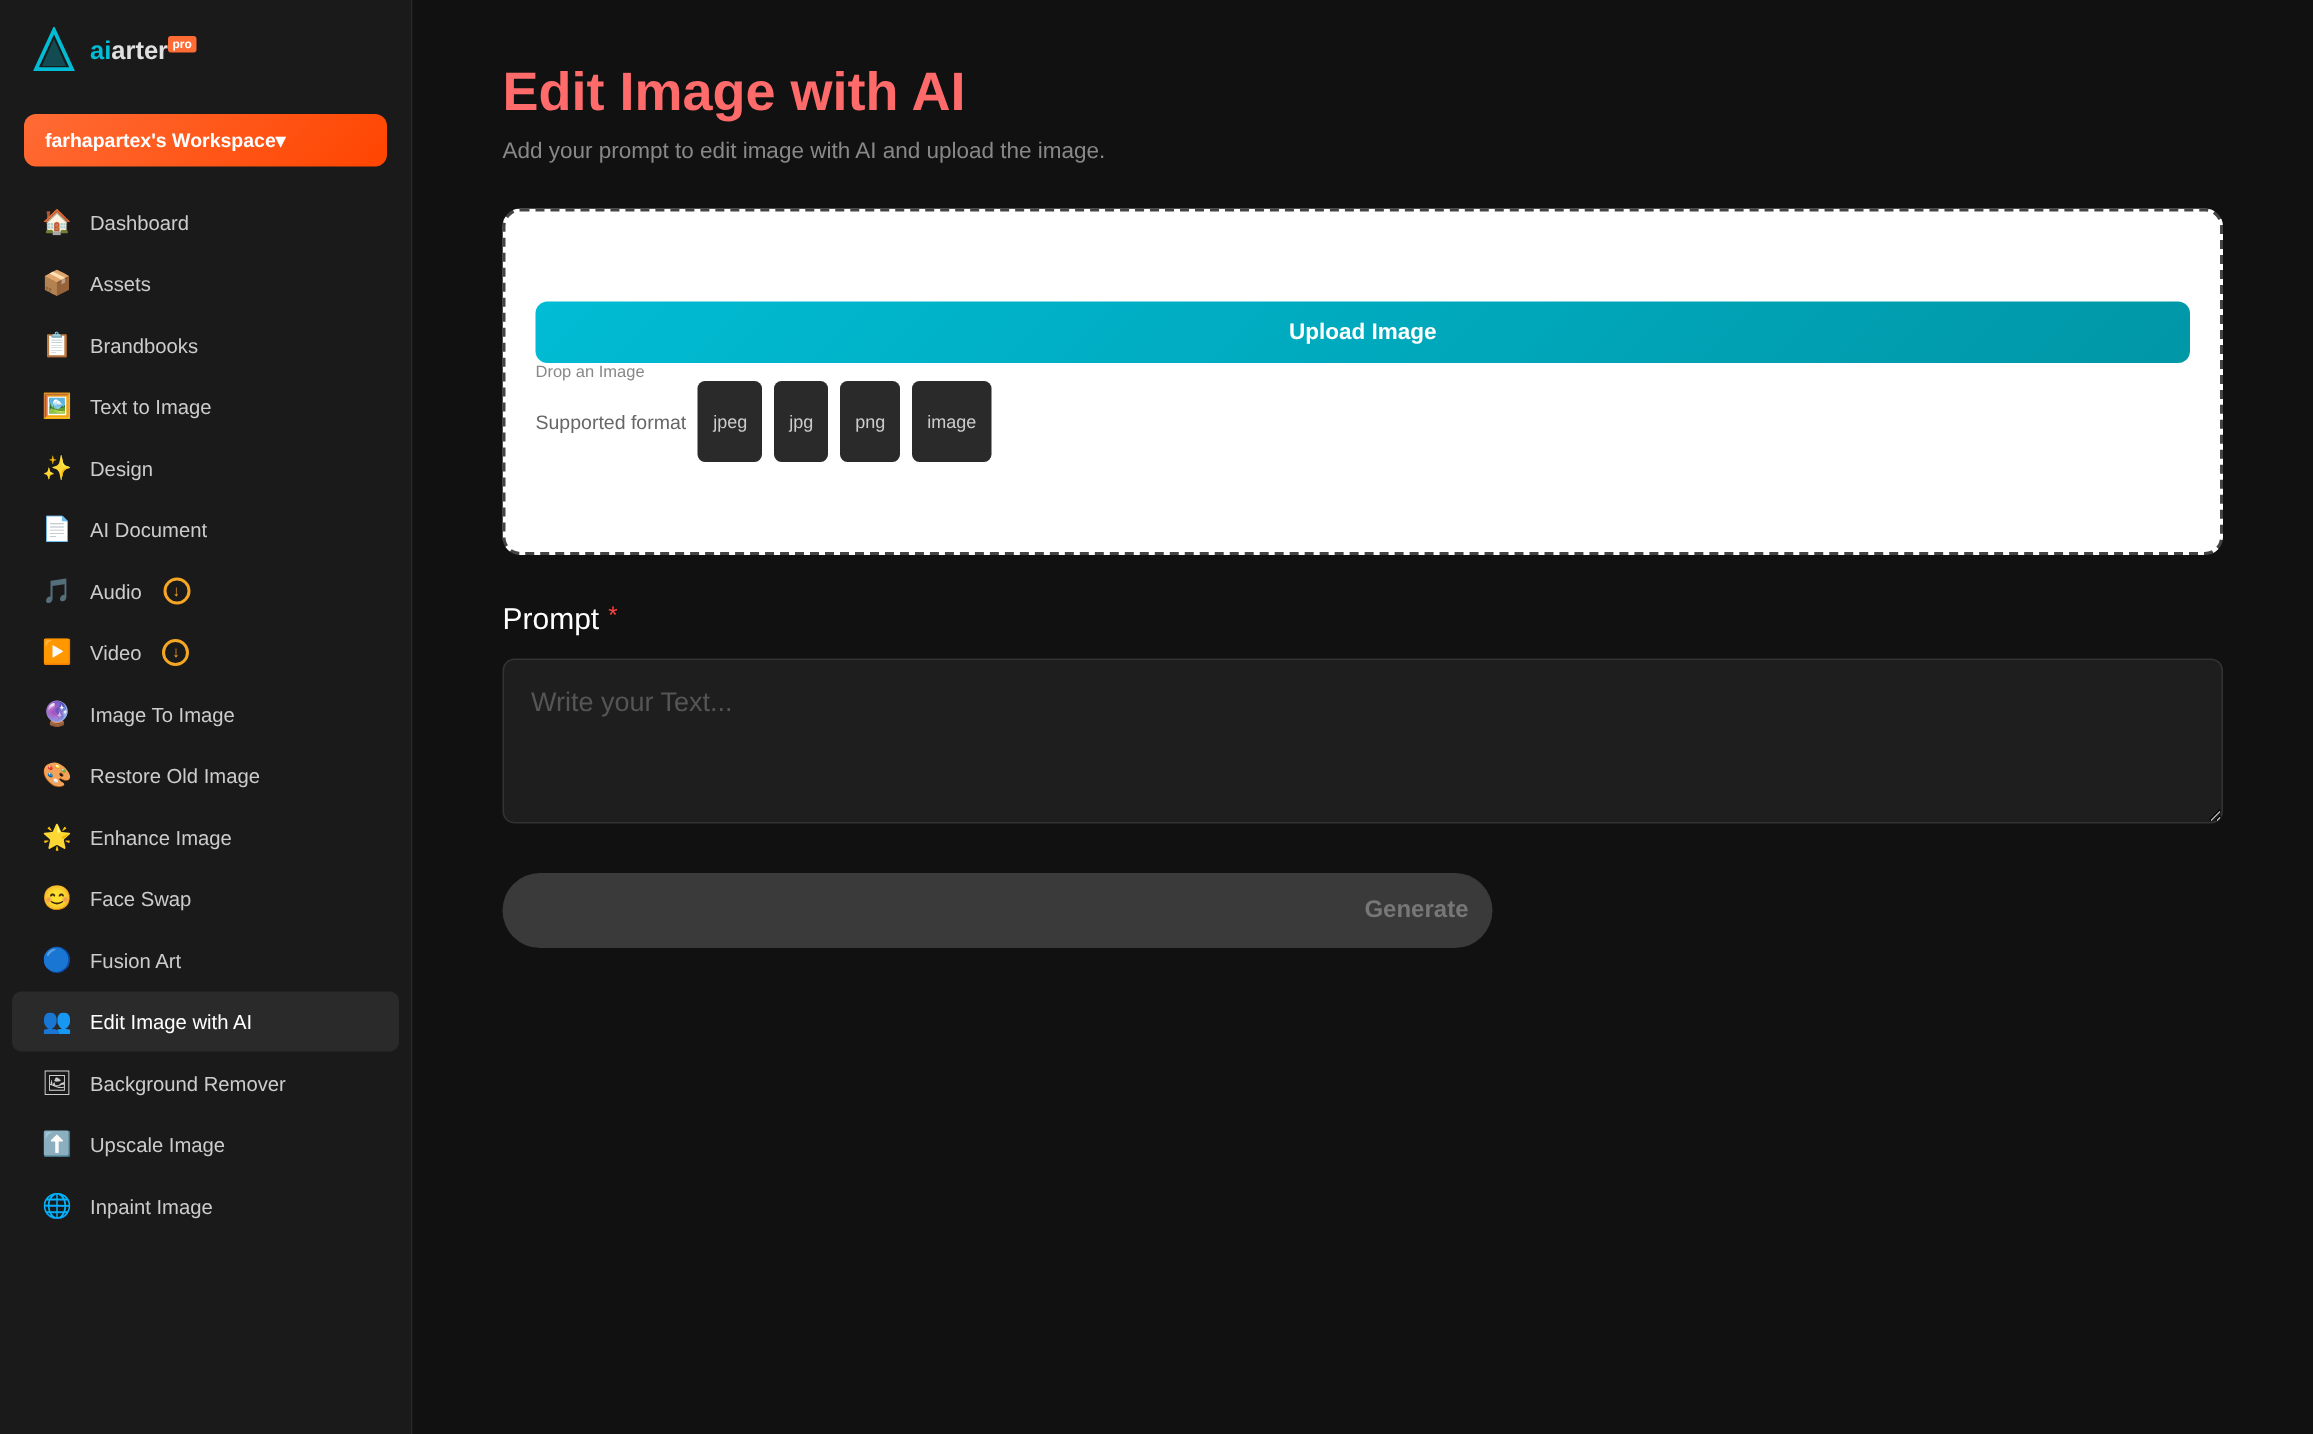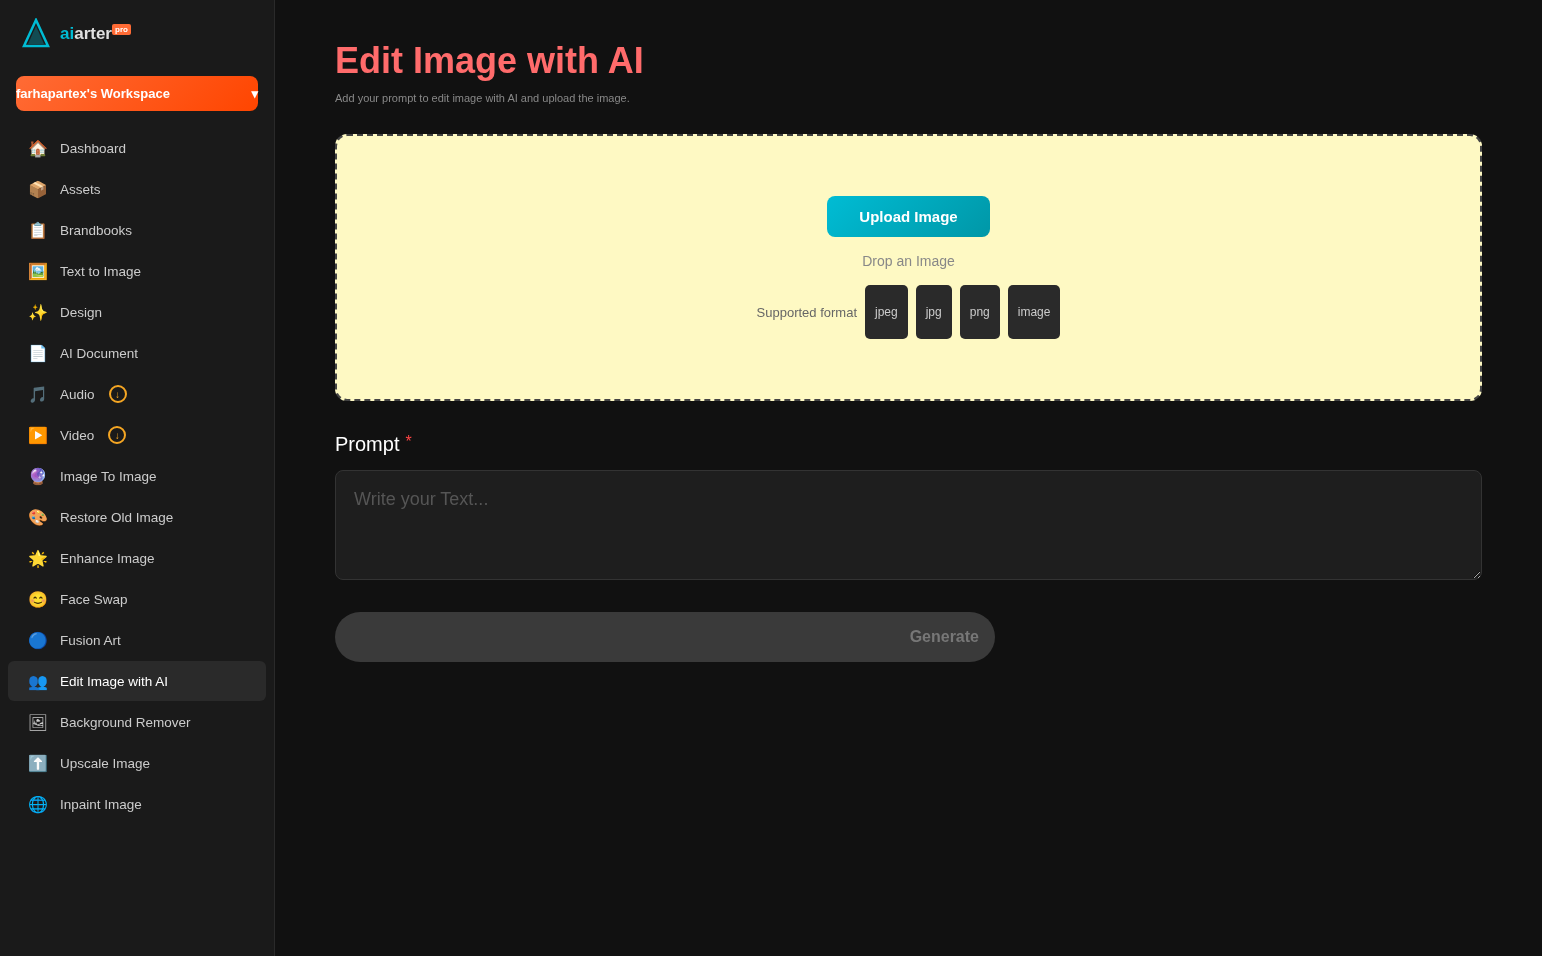--- a/index.html
+++ b/index.html
@@ -38,14 +38,13 @@
       background: linear-gradient(135deg, #ff6b35, #ff4500);
       border: none;
       border-radius: 8px;
-      padding: 10px 0;
+      padding: 10px 14px;
       color: #fff;
       font-size: 13px;
       font-weight: 600;
       cursor: pointer;
       display: flex;
       align-items: center;
-      justify-content: space-between;
       width: calc(100% - 32px);
     }
 

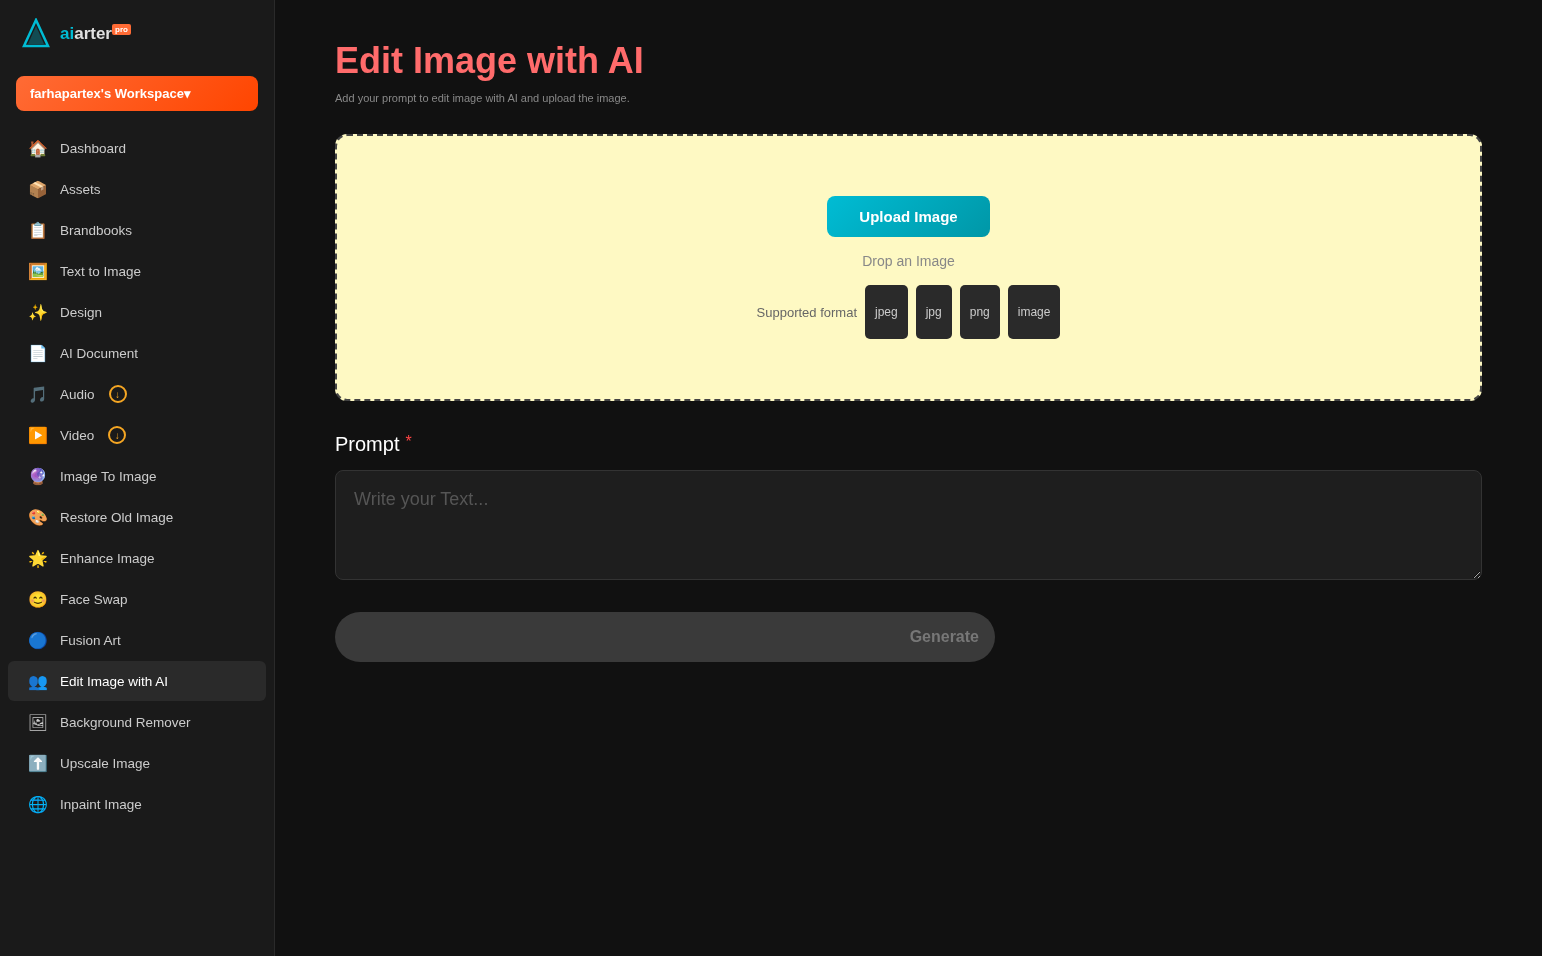--- a/index.html
+++ b/index.html
@@ -84,7 +84,7 @@
       margin-bottom: 10px;
     }
     .page-subtitle {
-      font-size: 11px;
+      font-size: 15px;
       color: #888888;
       margin-bottom: 30px;
     }

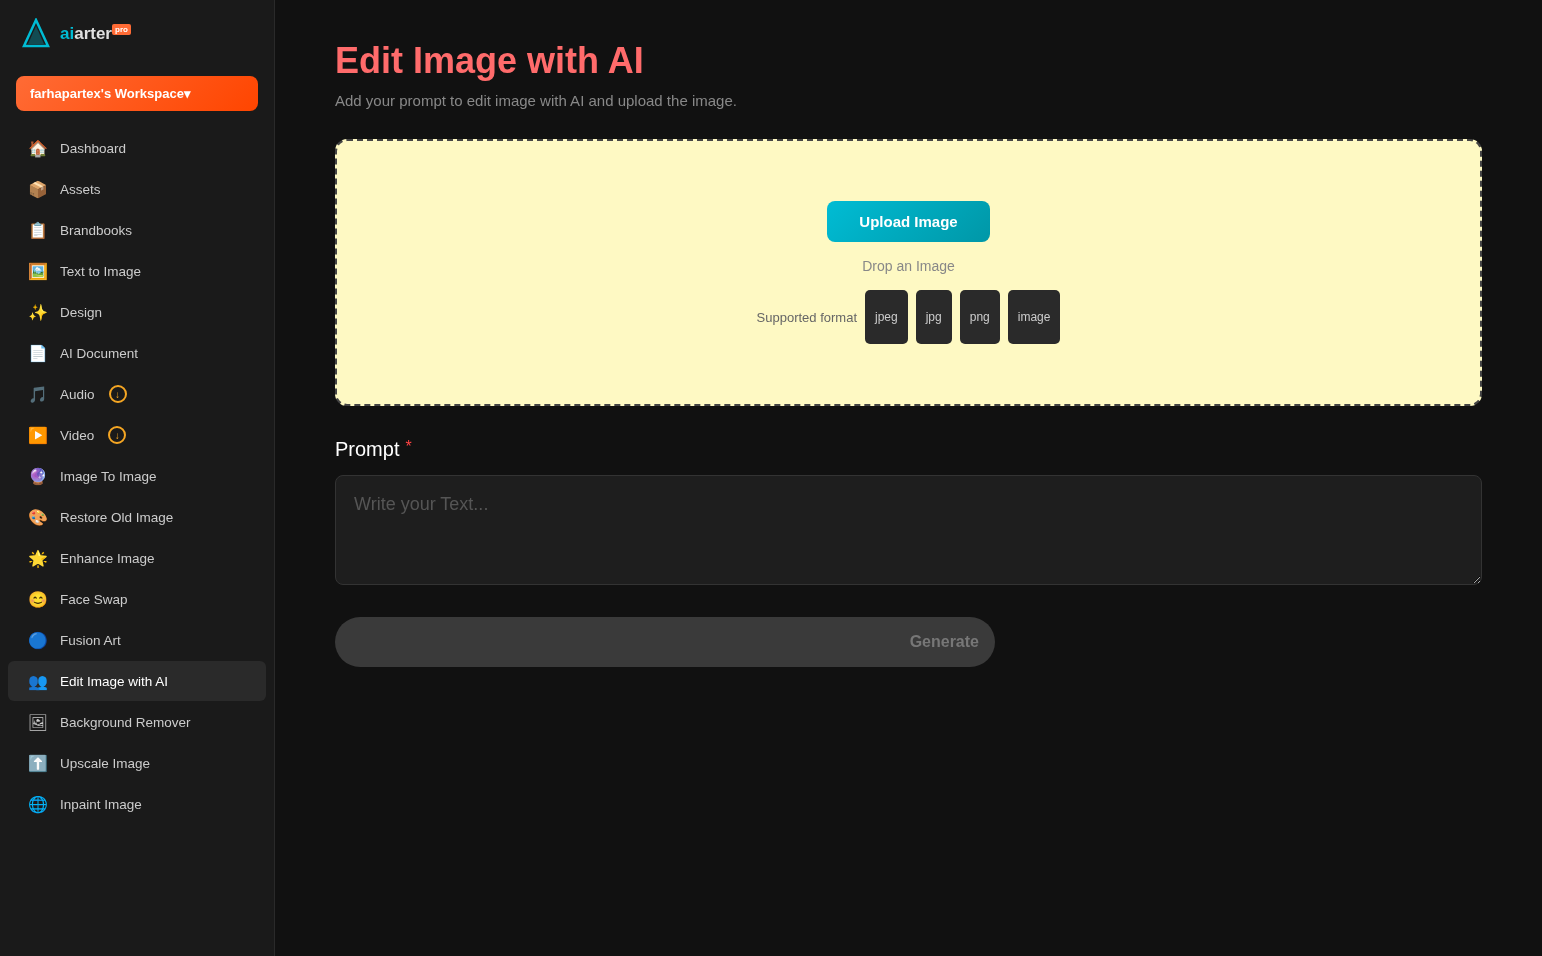--- a/index.html
+++ b/index.html
@@ -96,11 +96,9 @@
       padding: 60px 20px;
       display: flex;
       flex-direction: column;
-      align-items: center;
       justify-content: center;
-      gap: 16px;
       margin-bottom: 32px;
-      background: #fef9c3;
+      background: #ffffff;
     }
     .upload-btn {
       background: linear-gradient(135deg, #00bcd4, #0097a7);

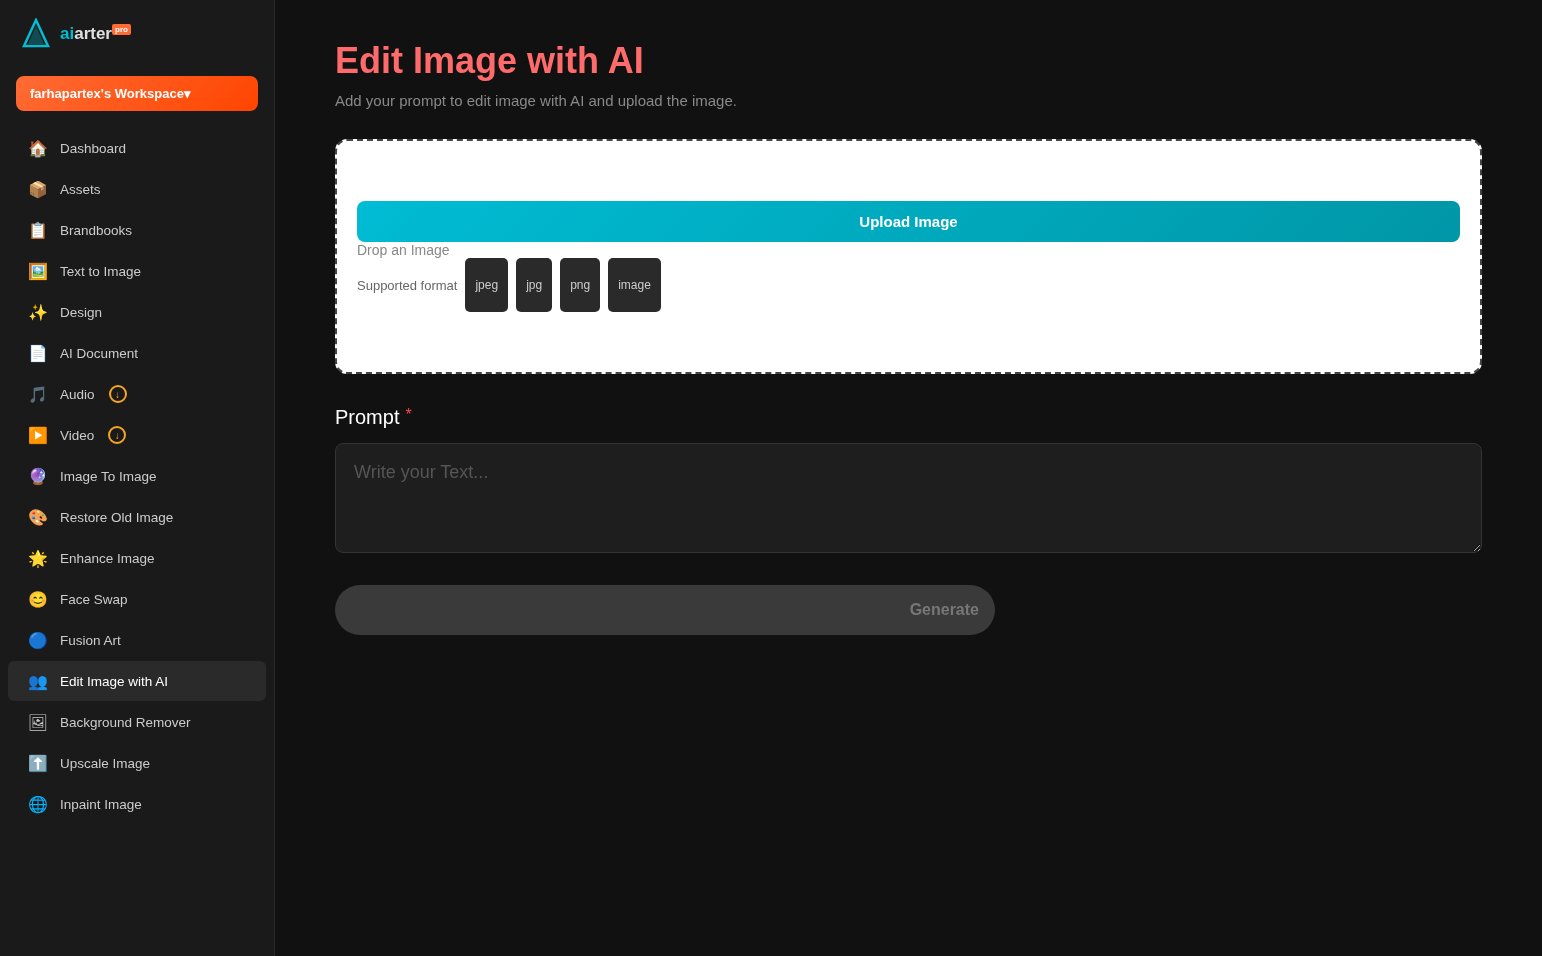--- a/index.html
+++ b/index.html
@@ -112,7 +112,7 @@
     }
     .drop-text {
       color: #888;
-      font-size: 14px;
+      font-size: 11px;
     }
     .format-row {
       display: flex;

